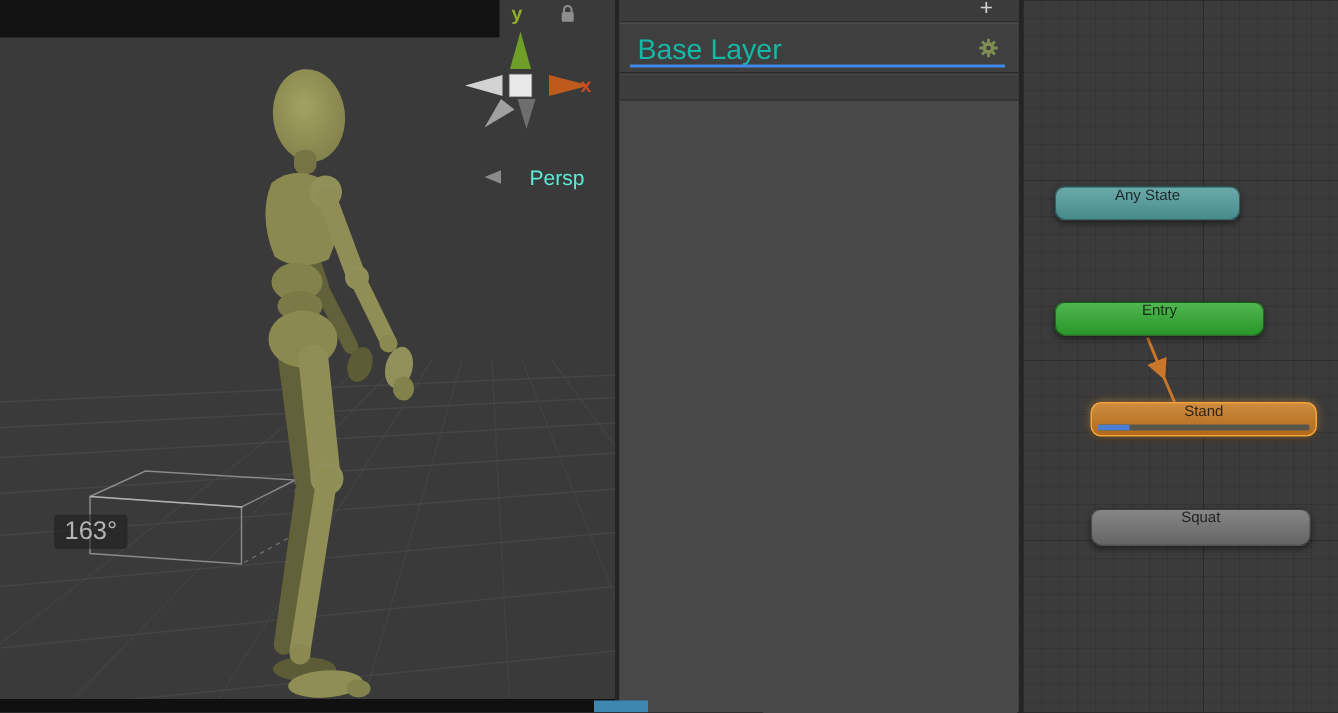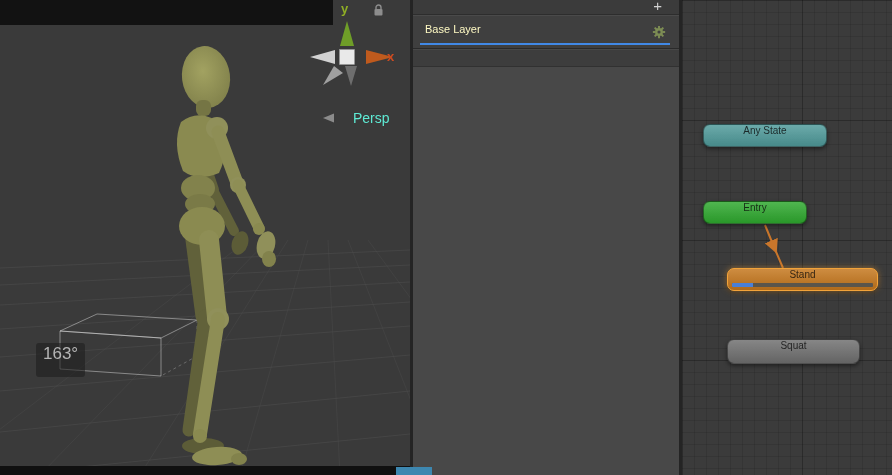--- a/index.html
+++ b/index.html
@@ -30,7 +30,7 @@
   .layers-header { position:absolute; left:0; top:0; width:100%; height:15px; background:#3b3b3b; border-bottom:1px solid #2d2d2d; }
   .add-btn { position:absolute; right:17px; top:-2px; color:#d2d2d2; font-size:15px; line-height:16px; cursor:pointer; }
   .layer-row { position:absolute; left:0; top:15px; width:100%; height:34px; background:#3f3f3f; border-top:1px solid #4a4a4a; border-bottom:1px solid #2a2a2a; cursor:pointer; }
-  .layer-name { position:absolute; left:12px; top:7px; font-size:11px; color:#fef9c3; }
+  .layer-name { position:absolute; left:12px; top:7px; font-size:19px; color:#14b8a6; }
   .gear { position:absolute; right:13px; top:9px; width:14px; height:14px; cursor:pointer; }
   .weight-bar { position:absolute; left:7px; right:9px; bottom:3px; height:2px; }
   .layers-list-tail { position:absolute; left:0; top:50px; width:100%; height:17px; background:#3d3d3d; border-bottom:1px solid #313131; }

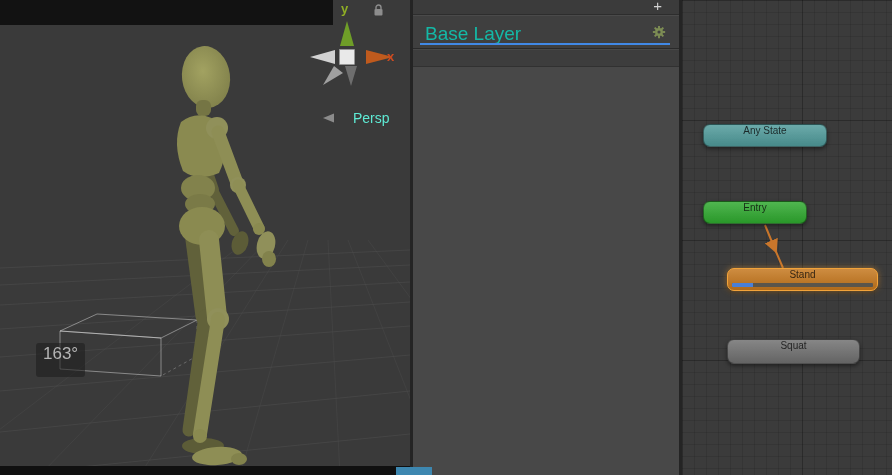--- a/index.html
+++ b/index.html
@@ -53,7 +53,7 @@
     cursor:pointer; }
   .node-label { pointer-events:none; }
   .node-anystate { left:21px; top:124px; width:124px; height:23px; }
-  .node-entry { left:21px; top:201px; width:104px; height:23px; }
+  .node-entry { left:21px; top:201px; width:140px; height:23px; }
   .node-stand { left:45px; top:268px; width:151px; height:23px; border:1px solid #f2a33a;
     box-shadow:0 0 6px rgba(242,163,58,0.55), 0 2px 4px rgba(0,0,0,0.45); }
   .node-stand .node-label { margin-bottom:5px; }

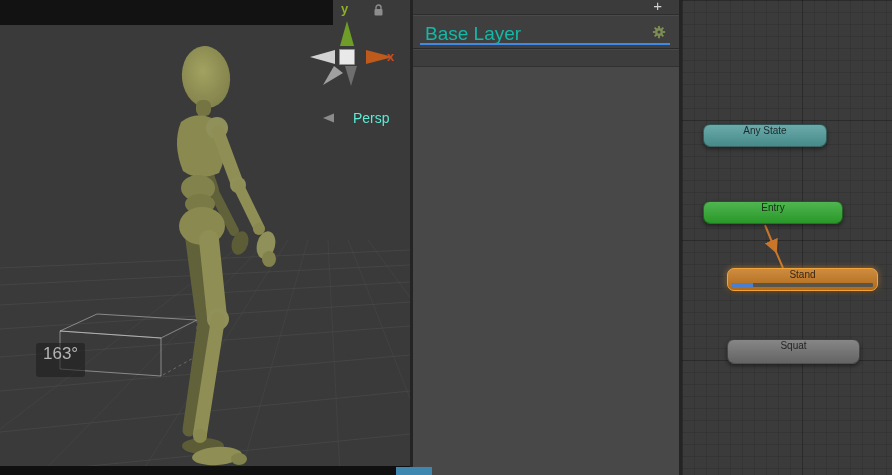--- a/index.html
+++ b/index.html
@@ -12,7 +12,7 @@
   .scene-svg { position:absolute; left:0; top:0; display:block; }
   .scene-top-shade { position:absolute; left:0; top:0; width:333px; height:25px; background:rgba(12,12,12,0.85); }
   .scene-bottom-strip { position:absolute; left:0; top:466px; width:410px; height:9px; background:#101010; }
-  .angle-label { position:absolute; left:36px; top:343px; font-size:17px; color:#b4b4b4; background:rgba(28,28,28,0.55); padding:1px 7px 13px; border-radius:3px; }
+  .angle-label { position:absolute; left:36px; top:343px; font-size:17px; color:#b4b4b4; background:rgba(28,28,28,0.55); padding:1px 7px 2px; border-radius:3px; }
   .gizmo { position:absolute; left:300px; top:0; width:110px; height:95px; }
   .gizmo svg { display:block; }
   .gizmo-y-label { position:absolute; left:341px; top:1px; font-size:13px; font-weight:bold; color:#8fae25; }

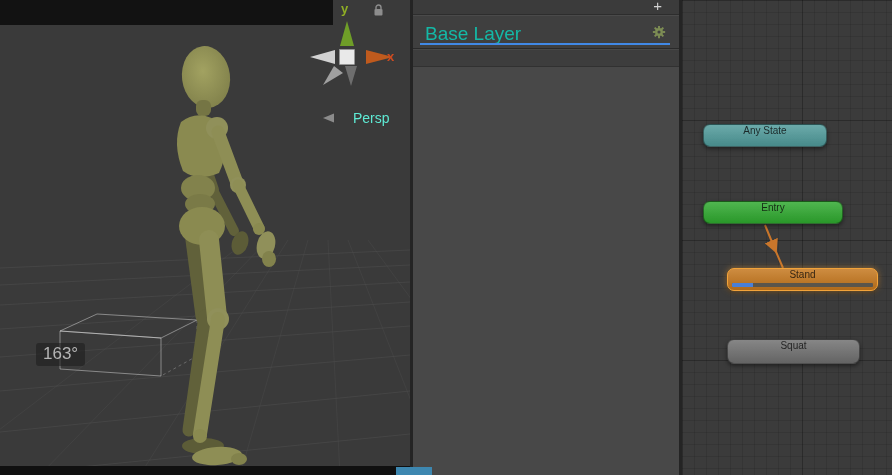--- a/index.html
+++ b/index.html
@@ -57,7 +57,7 @@
   .node-stand { left:45px; top:268px; width:151px; height:23px; border:1px solid #f2a33a;
     box-shadow:0 0 6px rgba(242,163,58,0.55), 0 2px 4px rgba(0,0,0,0.45); }
   .node-stand .node-label { margin-bottom:5px; }
-  .node-squat { left:45px; top:339px; width:133px; height:25px; }
+  .node-squat { left:45px; top:339px; width:147px; height:25px; }
   .node-progress { position:absolute; left:4px; right:4px; bottom:3px; height:4px; background:#5a554b; border-radius:1px; overflow:hidden; }
   .node-progress-fill { height:100%; }
 

